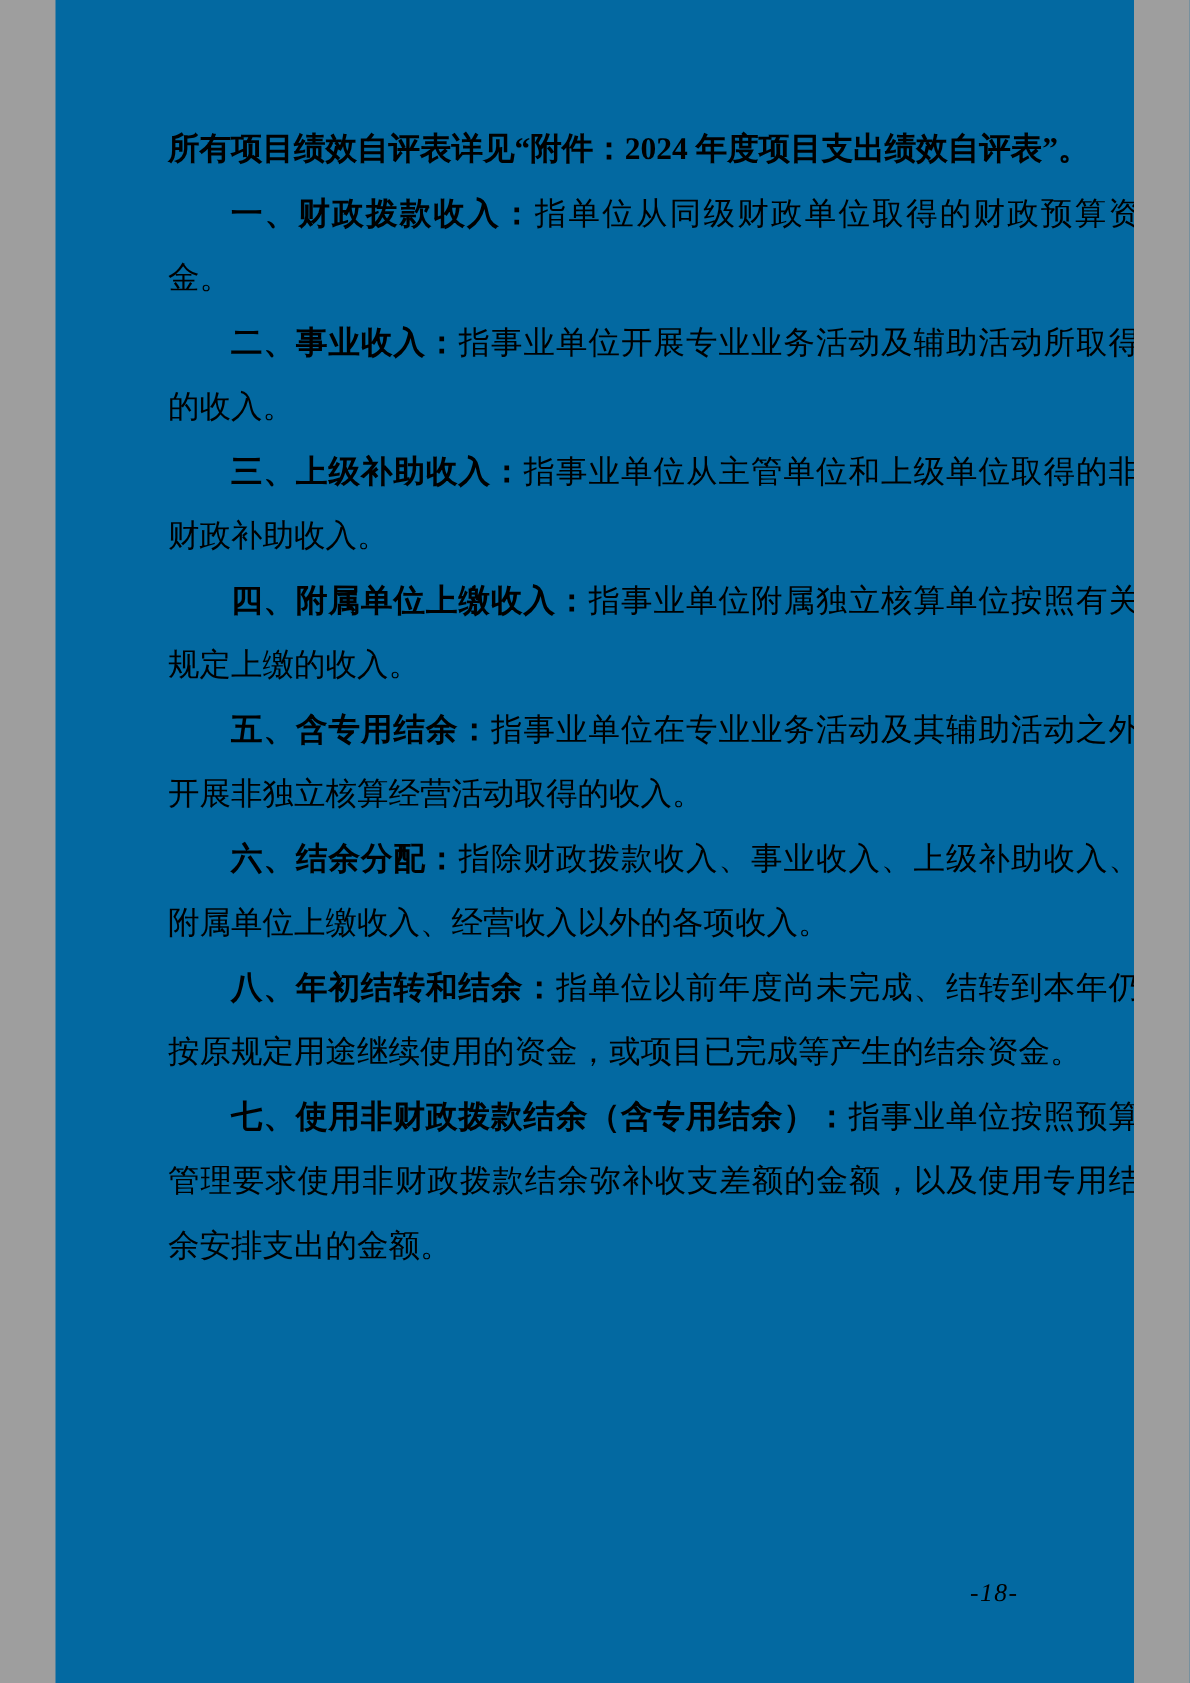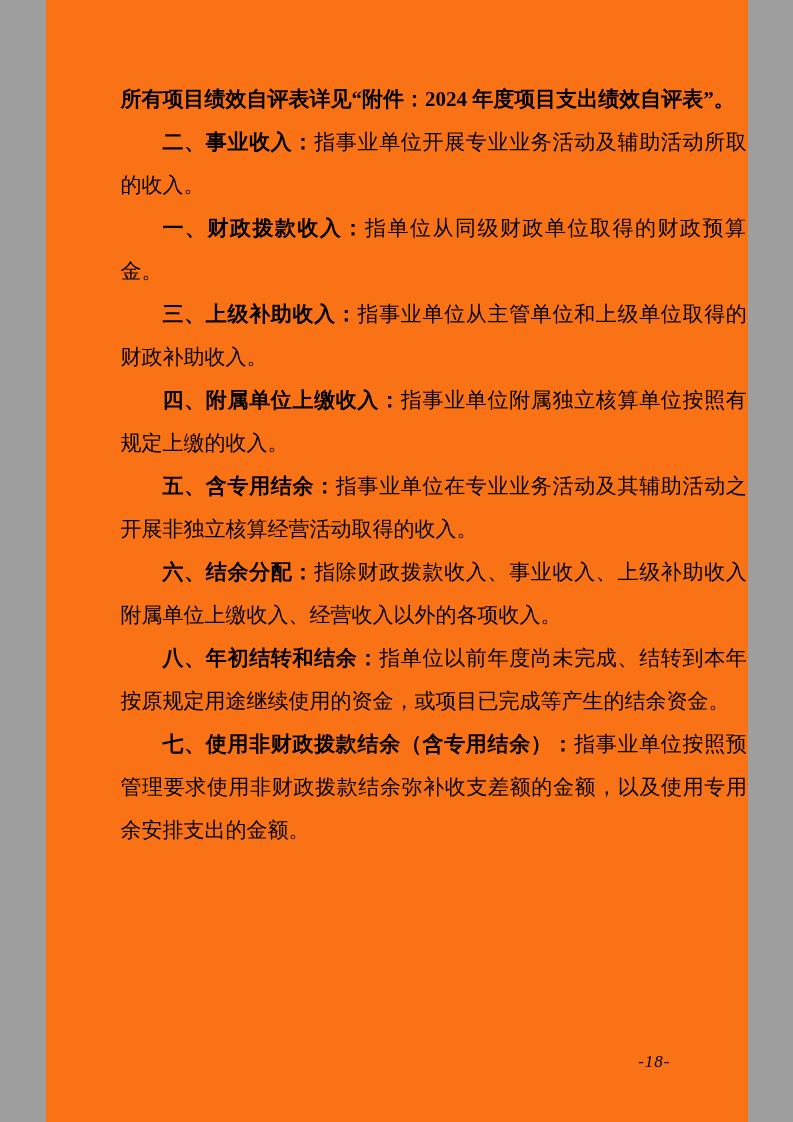--- a/index.html
+++ b/index.html
@@ -12,10 +12,11 @@
     width: 702px;
     height: 1122px;
     margin: 0 auto;
-    background: #f97316;
+    background: #0369a1;
     font-family: "Liberation Serif", "DejaVu Serif", serif;
     color: #000000;
     overflow: hidden;
+    padding-left: 17px;
   }
   .content {
     position: absolute;

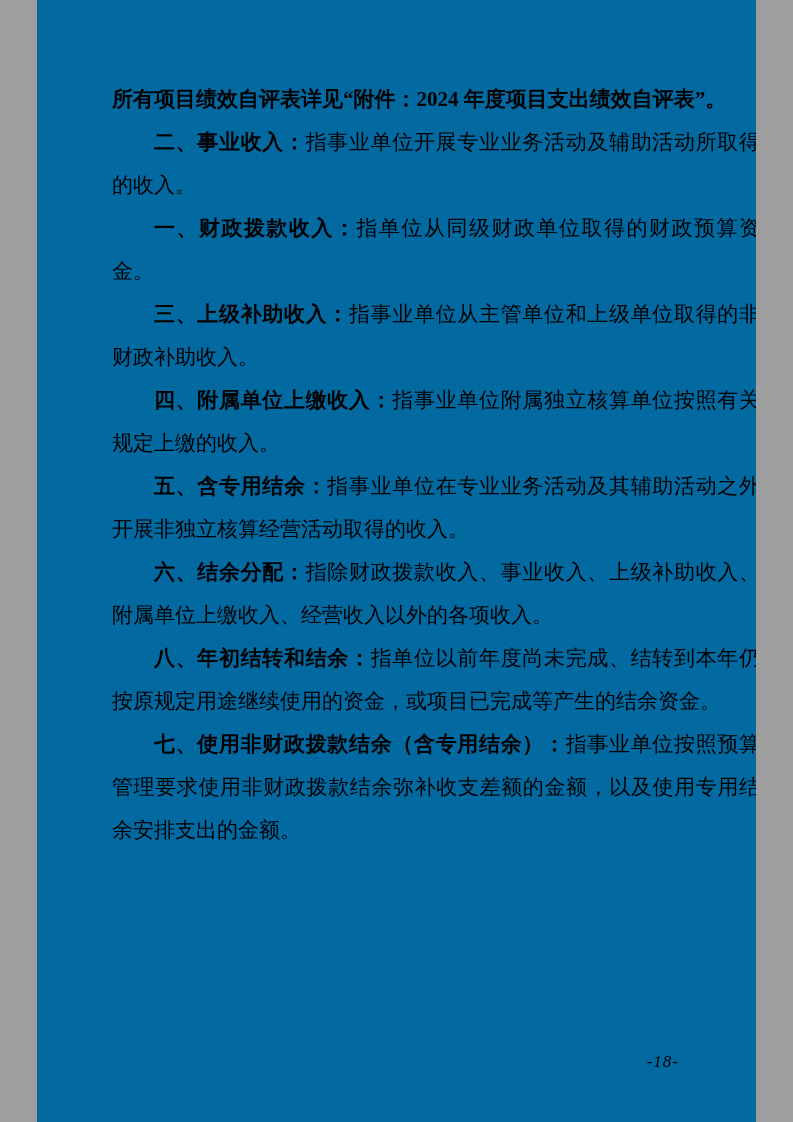--- a/index.html
+++ b/index.html
@@ -65,9 +65,9 @@
     <p class="intro">所有项目绩效自评表详见“附件：2024 年度项目支出绩效自评表”。</p>
 
 
+    <p class="term"><span class="label">一、财政拨款收入：</span><span>指单位从同级财政单位取得的财政预算资金。</span></p>
+
     <p class="term"><span class="label">二、事业收入：</span><span>指事业单位开展专业业务活动及辅助活动所取得的收入。</span></p>
-
-    <p class="term"><span class="label">一、财政拨款收入：</span><span>指单位从同级财政单位取得的财政预算资金。</span></p>
 
     <p class="term"><span class="label">三、上级补助收入：</span><span>指事业单位从主管单位和上级单位取得的非财政补助收入。</span></p>
 

